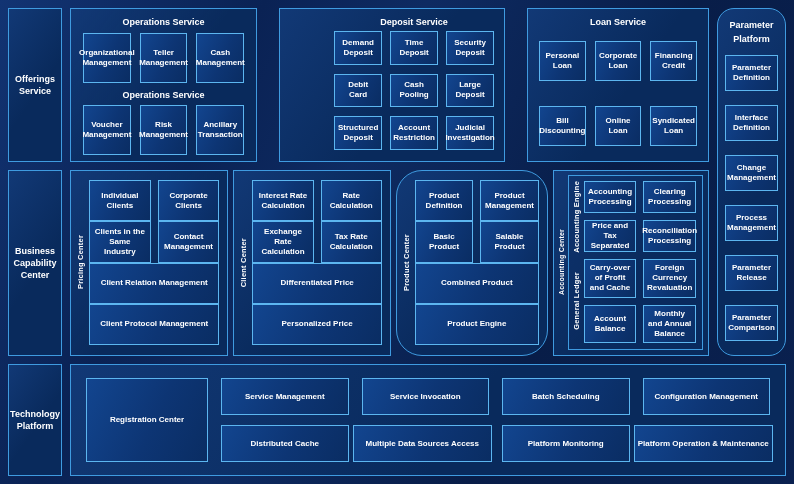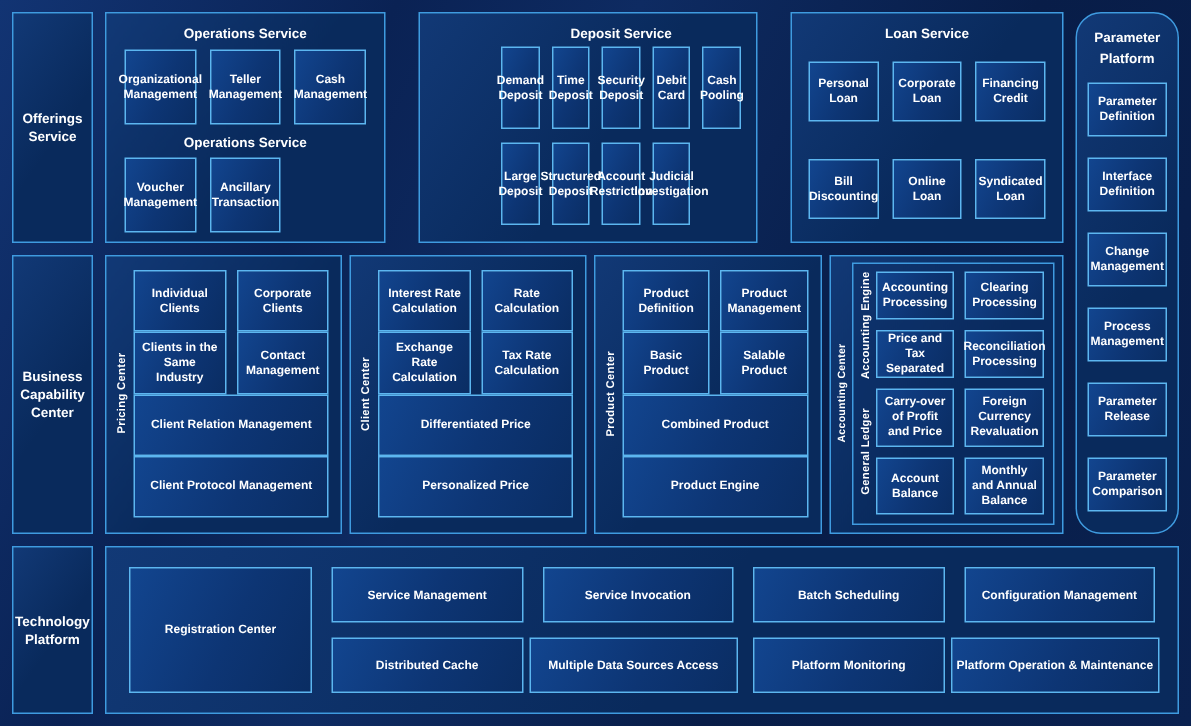--- a/index.html
+++ b/index.html
@@ -26,7 +26,7 @@
   }
   .row-flex{display:flex;gap:22px;min-width:0;min-height:0;}
   .grid3{display:grid;grid-template-columns:repeat(3,1fr);gap:9px 9px;flex:1;margin:4px 12px 6px;}
-  .dep-grid{display:grid;grid-template-columns:repeat(5,1fr);gap:9px 8px;flex:1;margin:2px 10px 11px;}
+  .dep-grid{display:grid;grid-template-columns:repeat(3,1fr);gap:9px 8px;flex:1;margin:2px 10px 11px;}
   .loan-grid{display:grid;grid-template-columns:repeat(3,1fr);grid-template-rows:1fr 1fr;row-gap:25px;column-gap:9px;flex:1;margin:12px 11px 15px;}
   .mid-panel{flex-direction:row;padding:9px 8px 10px 3px;gap:2px;}
   .vstrip{flex:0 0 13px;display:flex;align-items:center;justify-content:center;}

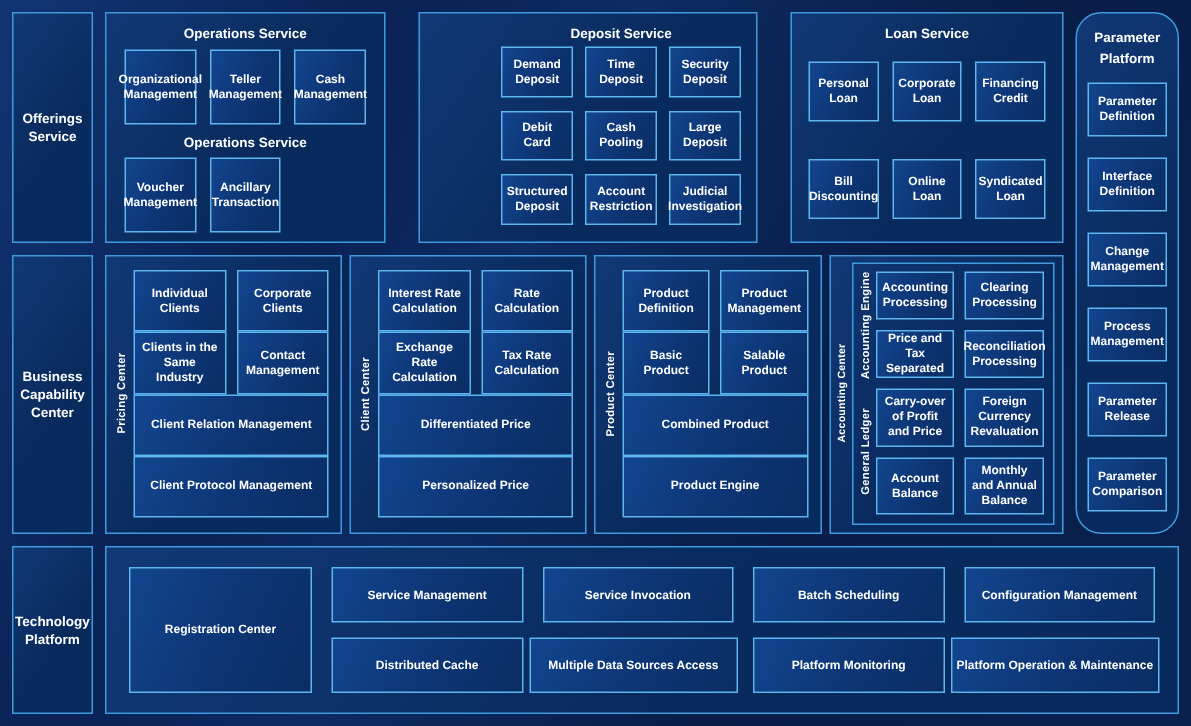--- a/index.html
+++ b/index.html
@@ -70,6 +70,7 @@
       <div class="panel-title sub">Operations Service</div>
       <div class="grid3">
         <div class="box">Voucher Management</div>
+        <div class="box">Risk Management</div>
         <div class="box">Ancillary Transaction</div>
       </div>
     </div>

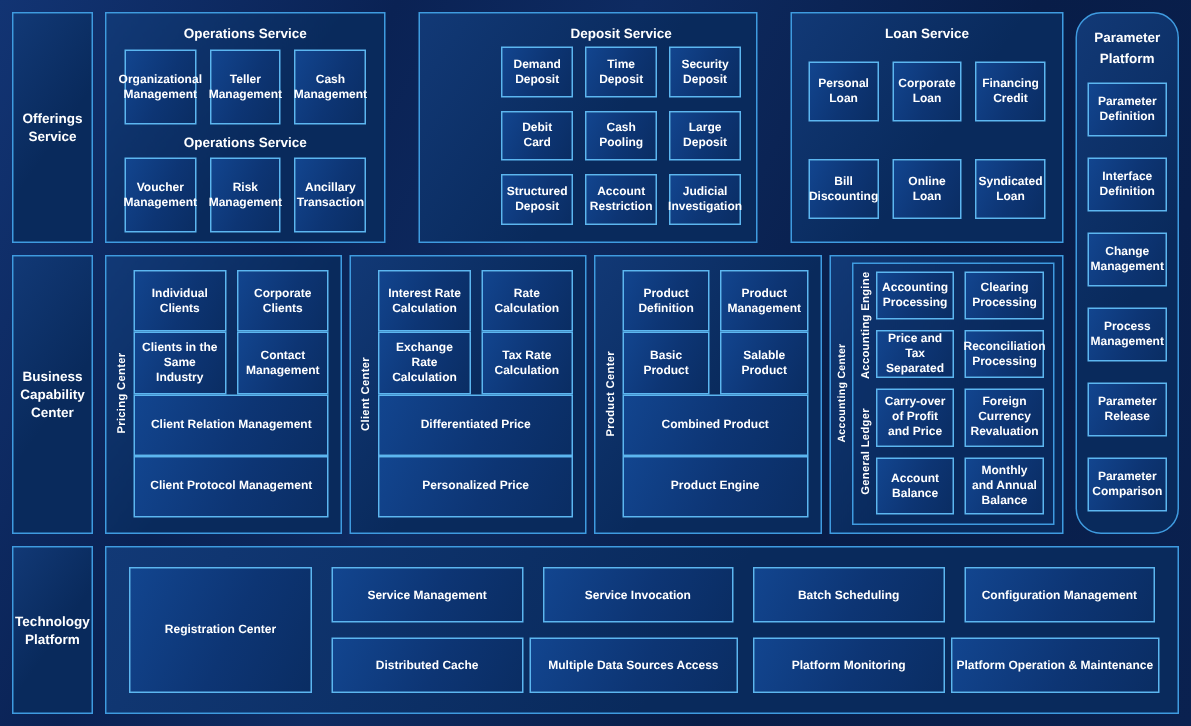--- a/index.html
+++ b/index.html
@@ -149,7 +149,7 @@
       </div>
     </div>
 
-    <div class="panel mid-panel" style="flex:151;">
+    <div class="panel mid-panel" style="flex:151;border-radius:26px;">
       <div class="vstrip">
         <span class="vlabel">Product Center</span>
       </div>

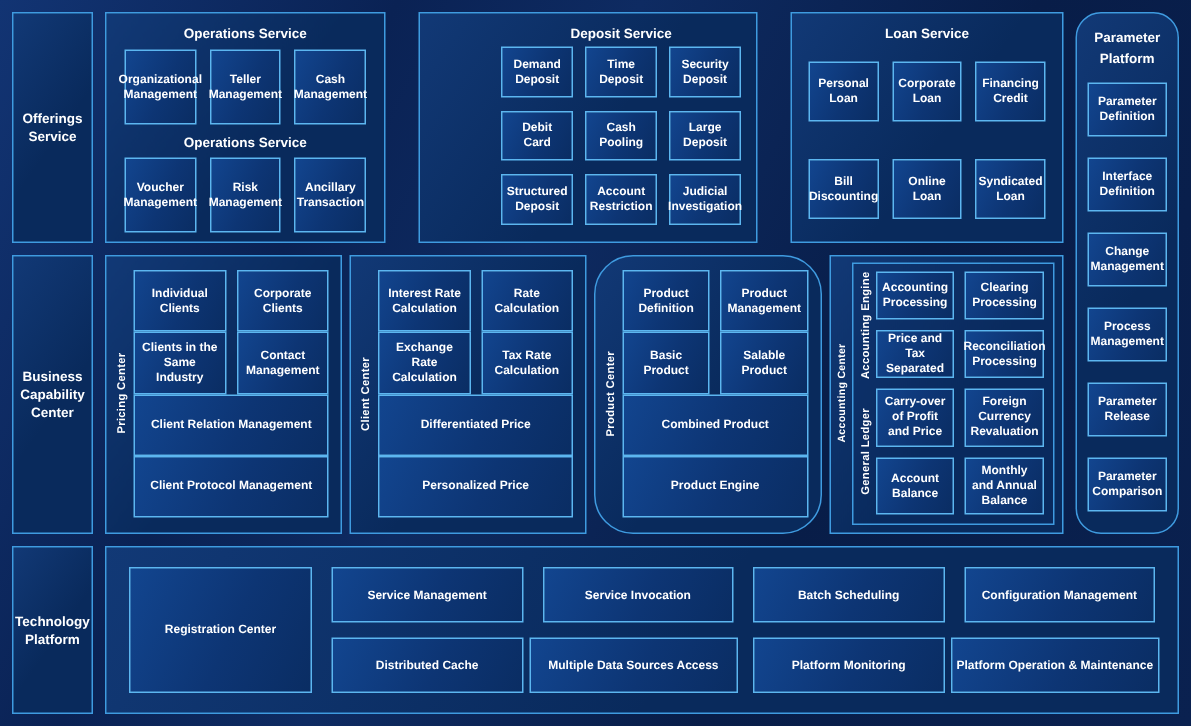--- a/index.html
+++ b/index.html
@@ -184,7 +184,7 @@
             <span class="vlabel">General  Ledger</span>
           </div>
           <div class="acc-grid">
-            <div class="box">Carry-over of Profit and Price</div>
+            <div class="box">Carry-over of Profit and Cache</div>
             <div class="box">Foreign Currency Revaluation</div>
             <div class="box">Account Balance</div>
             <div class="box">Monthly and Annual Balance</div>

